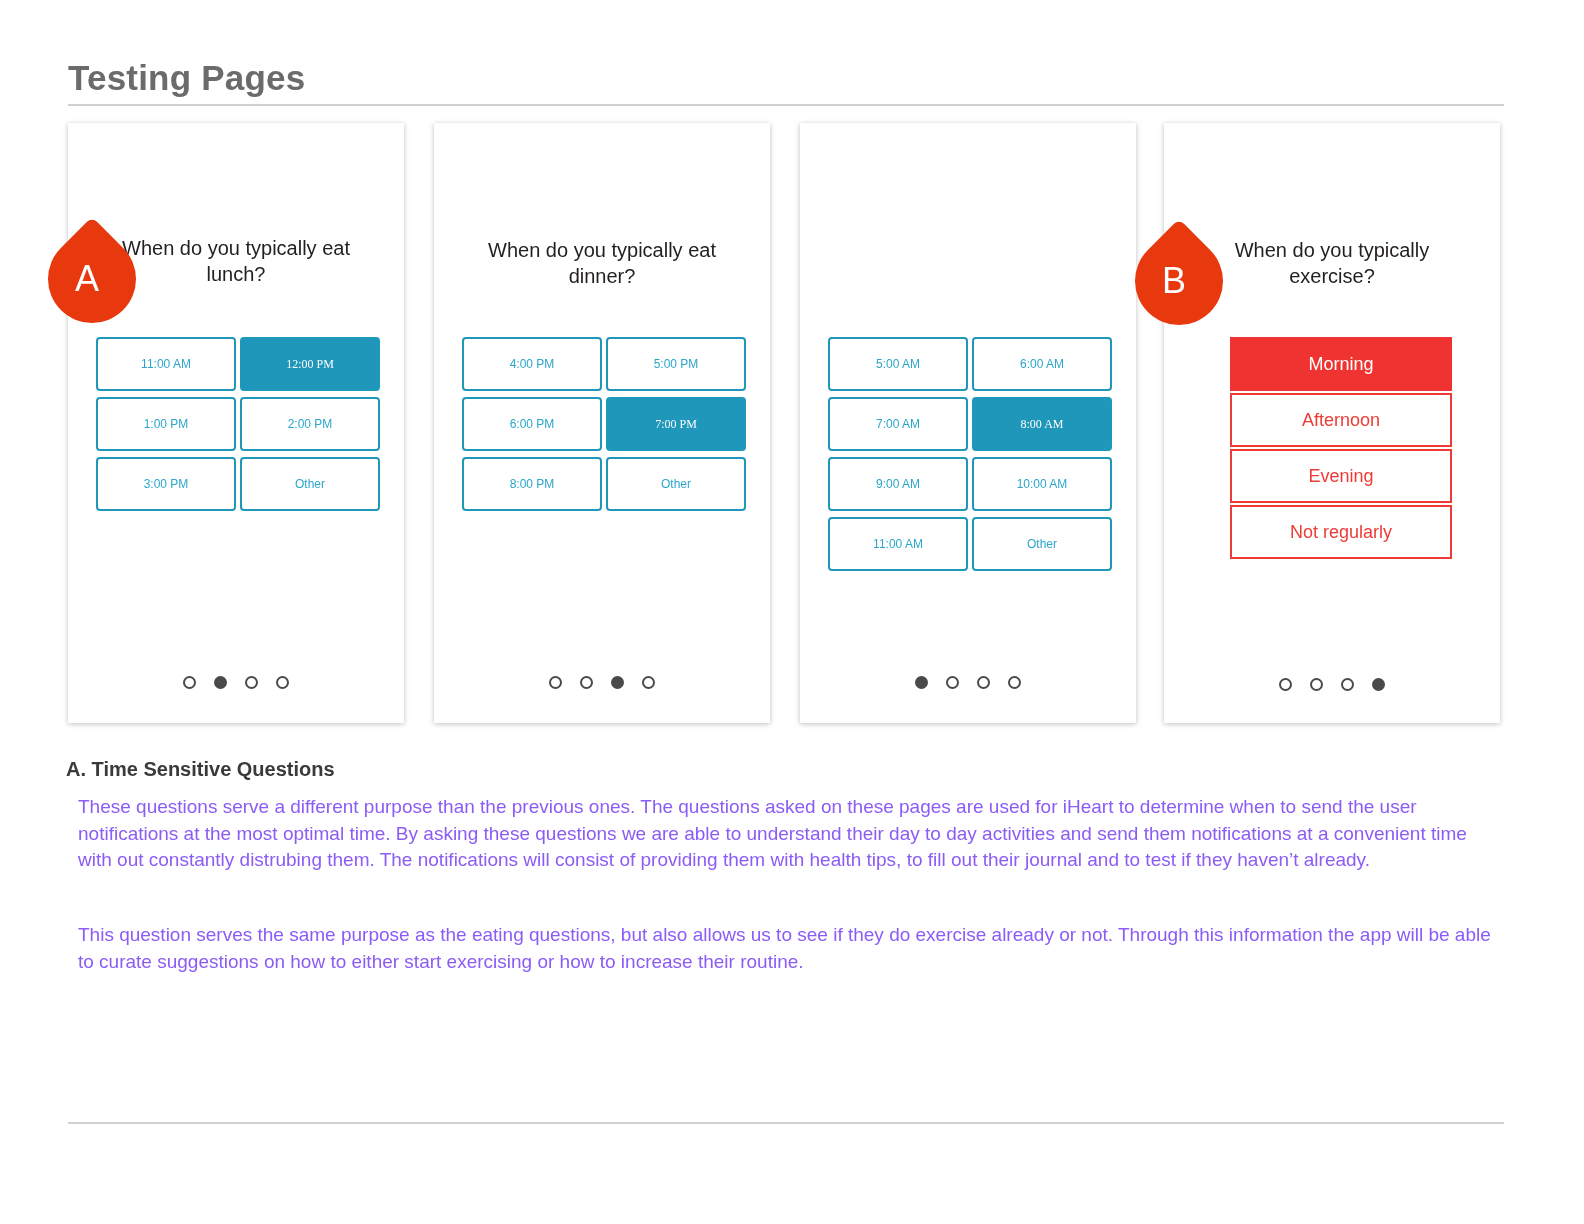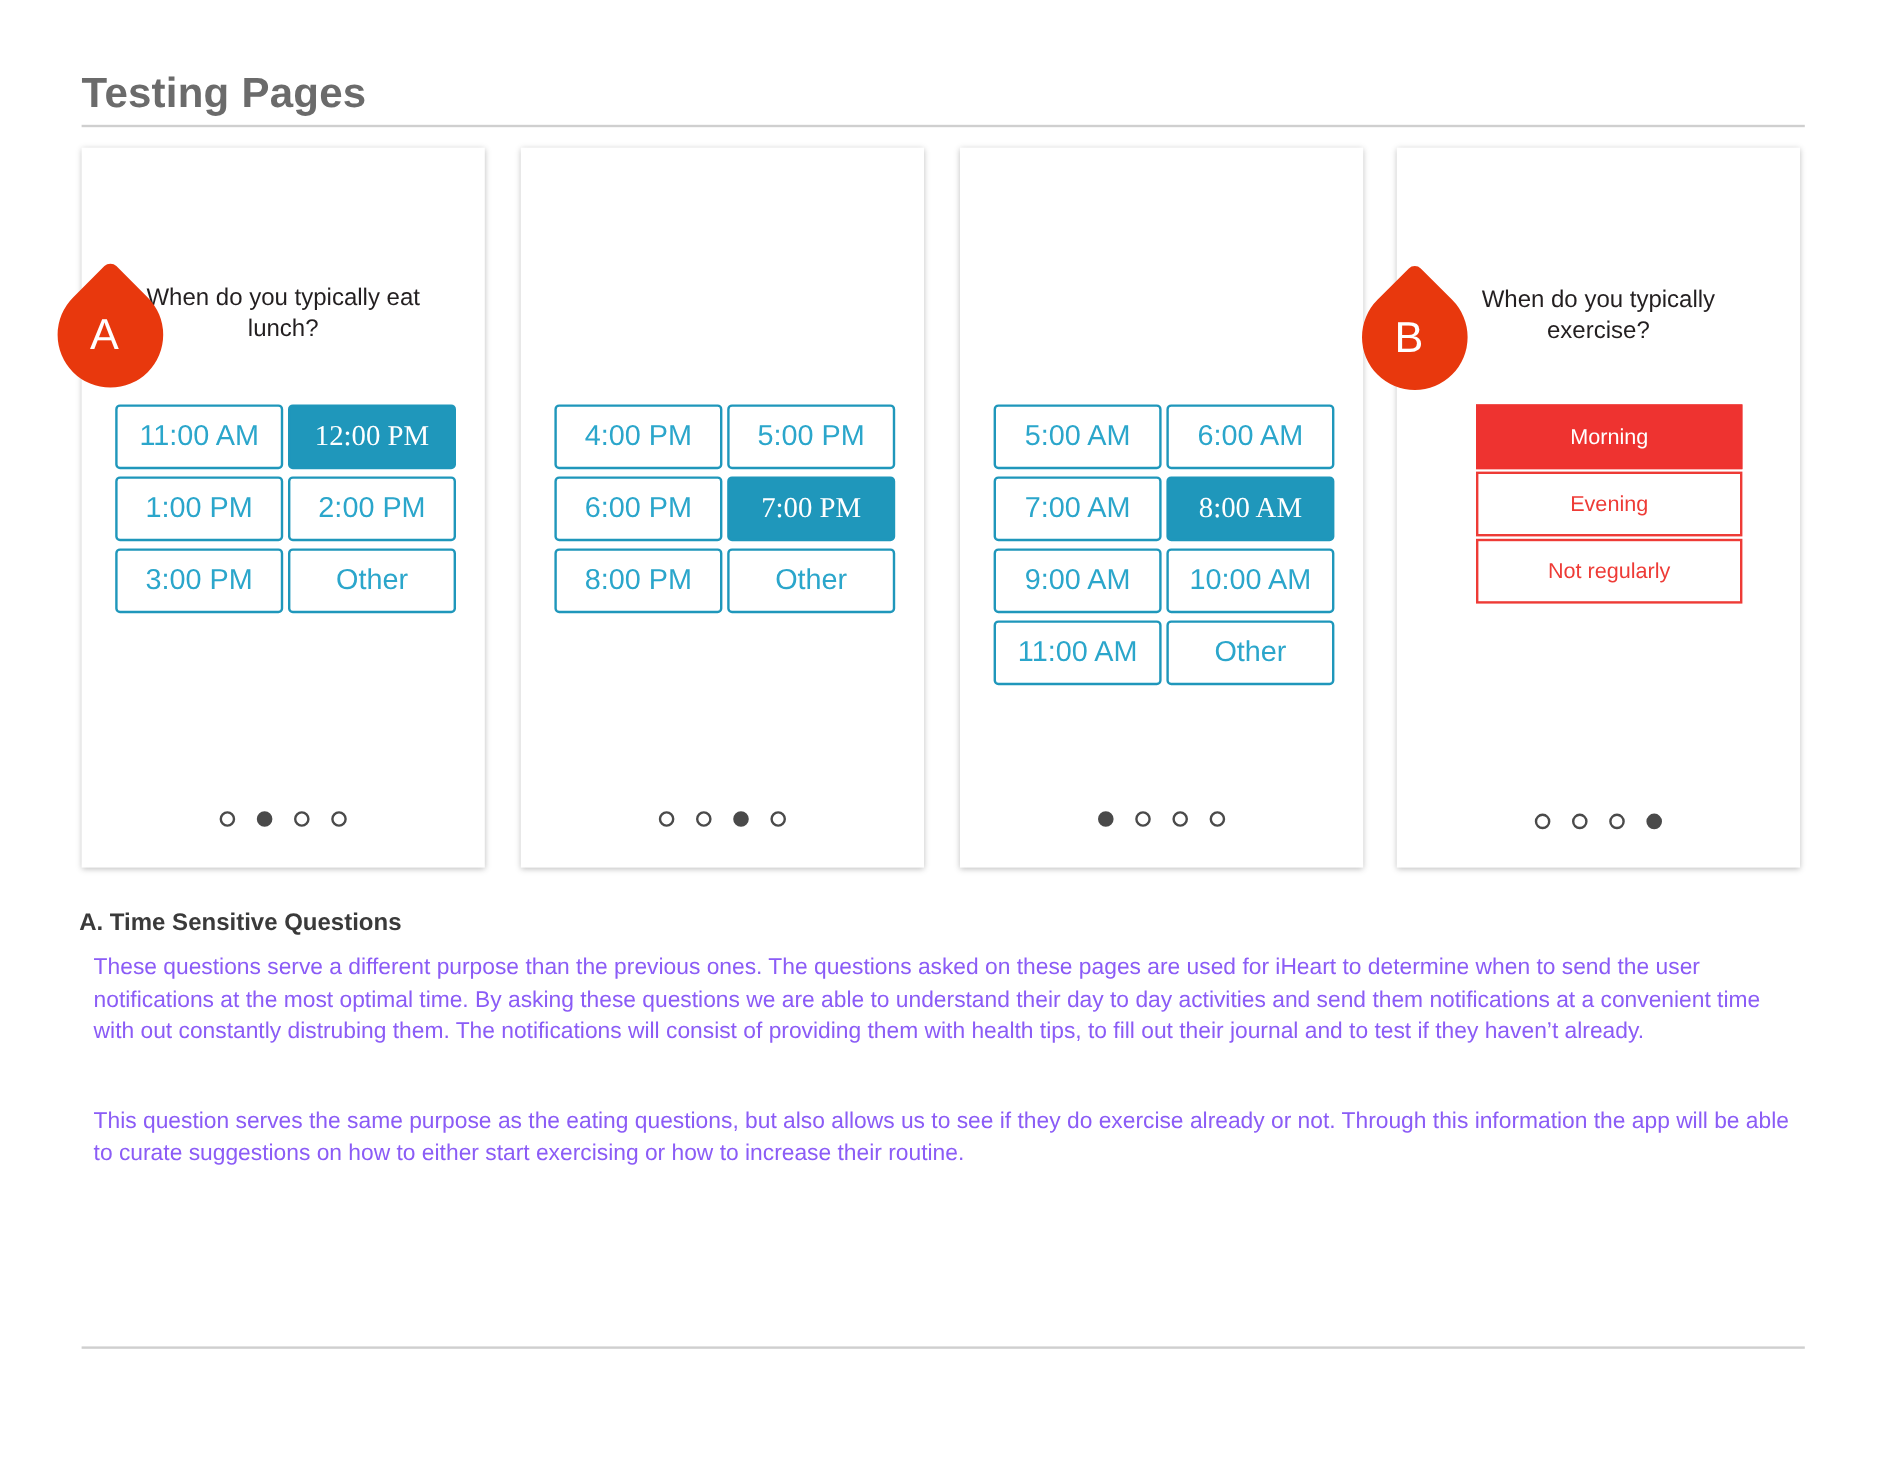--- a/index.html
+++ b/index.html
@@ -243,6 +243,7 @@
   </div>
 
   <div class="phone-card c1">
+    <div class="question">When do you typically eat dinner?</div>
     <div class="opt-grid">
       <div class="opt">4:00 PM</div>
       <div class="opt">5:00 PM</div>

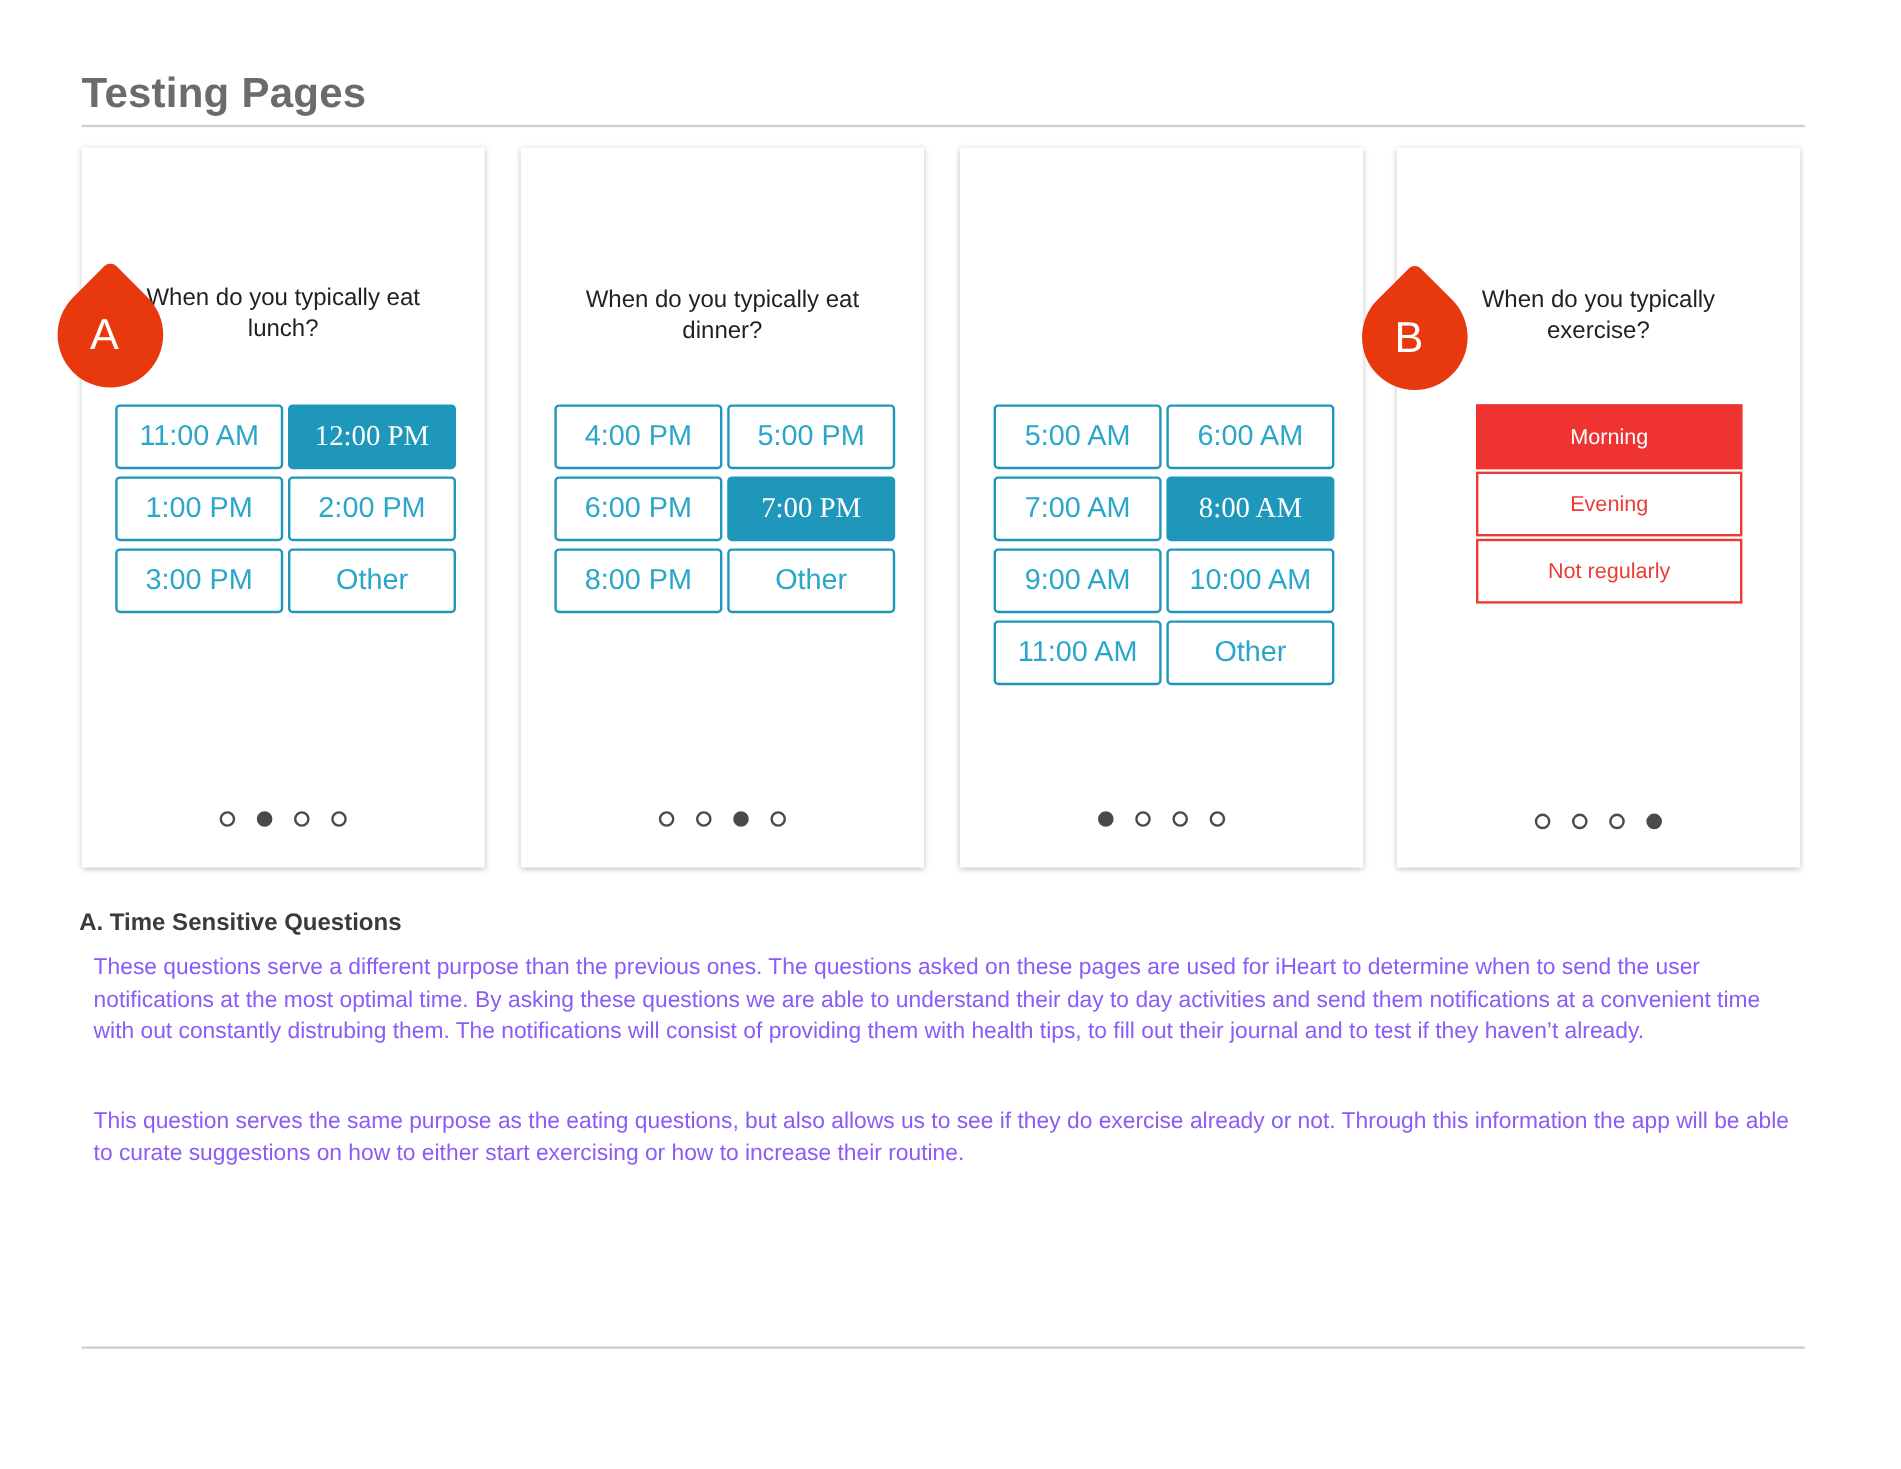--- a/index.html
+++ b/index.html
@@ -102,7 +102,7 @@
     border-radius: 4px;
     background: #ffffff;
     color: #2ba6cb;
-    font-size: 24px;
+    font-size: 12px;
     box-sizing: border-box;
     user-select: none;
   }

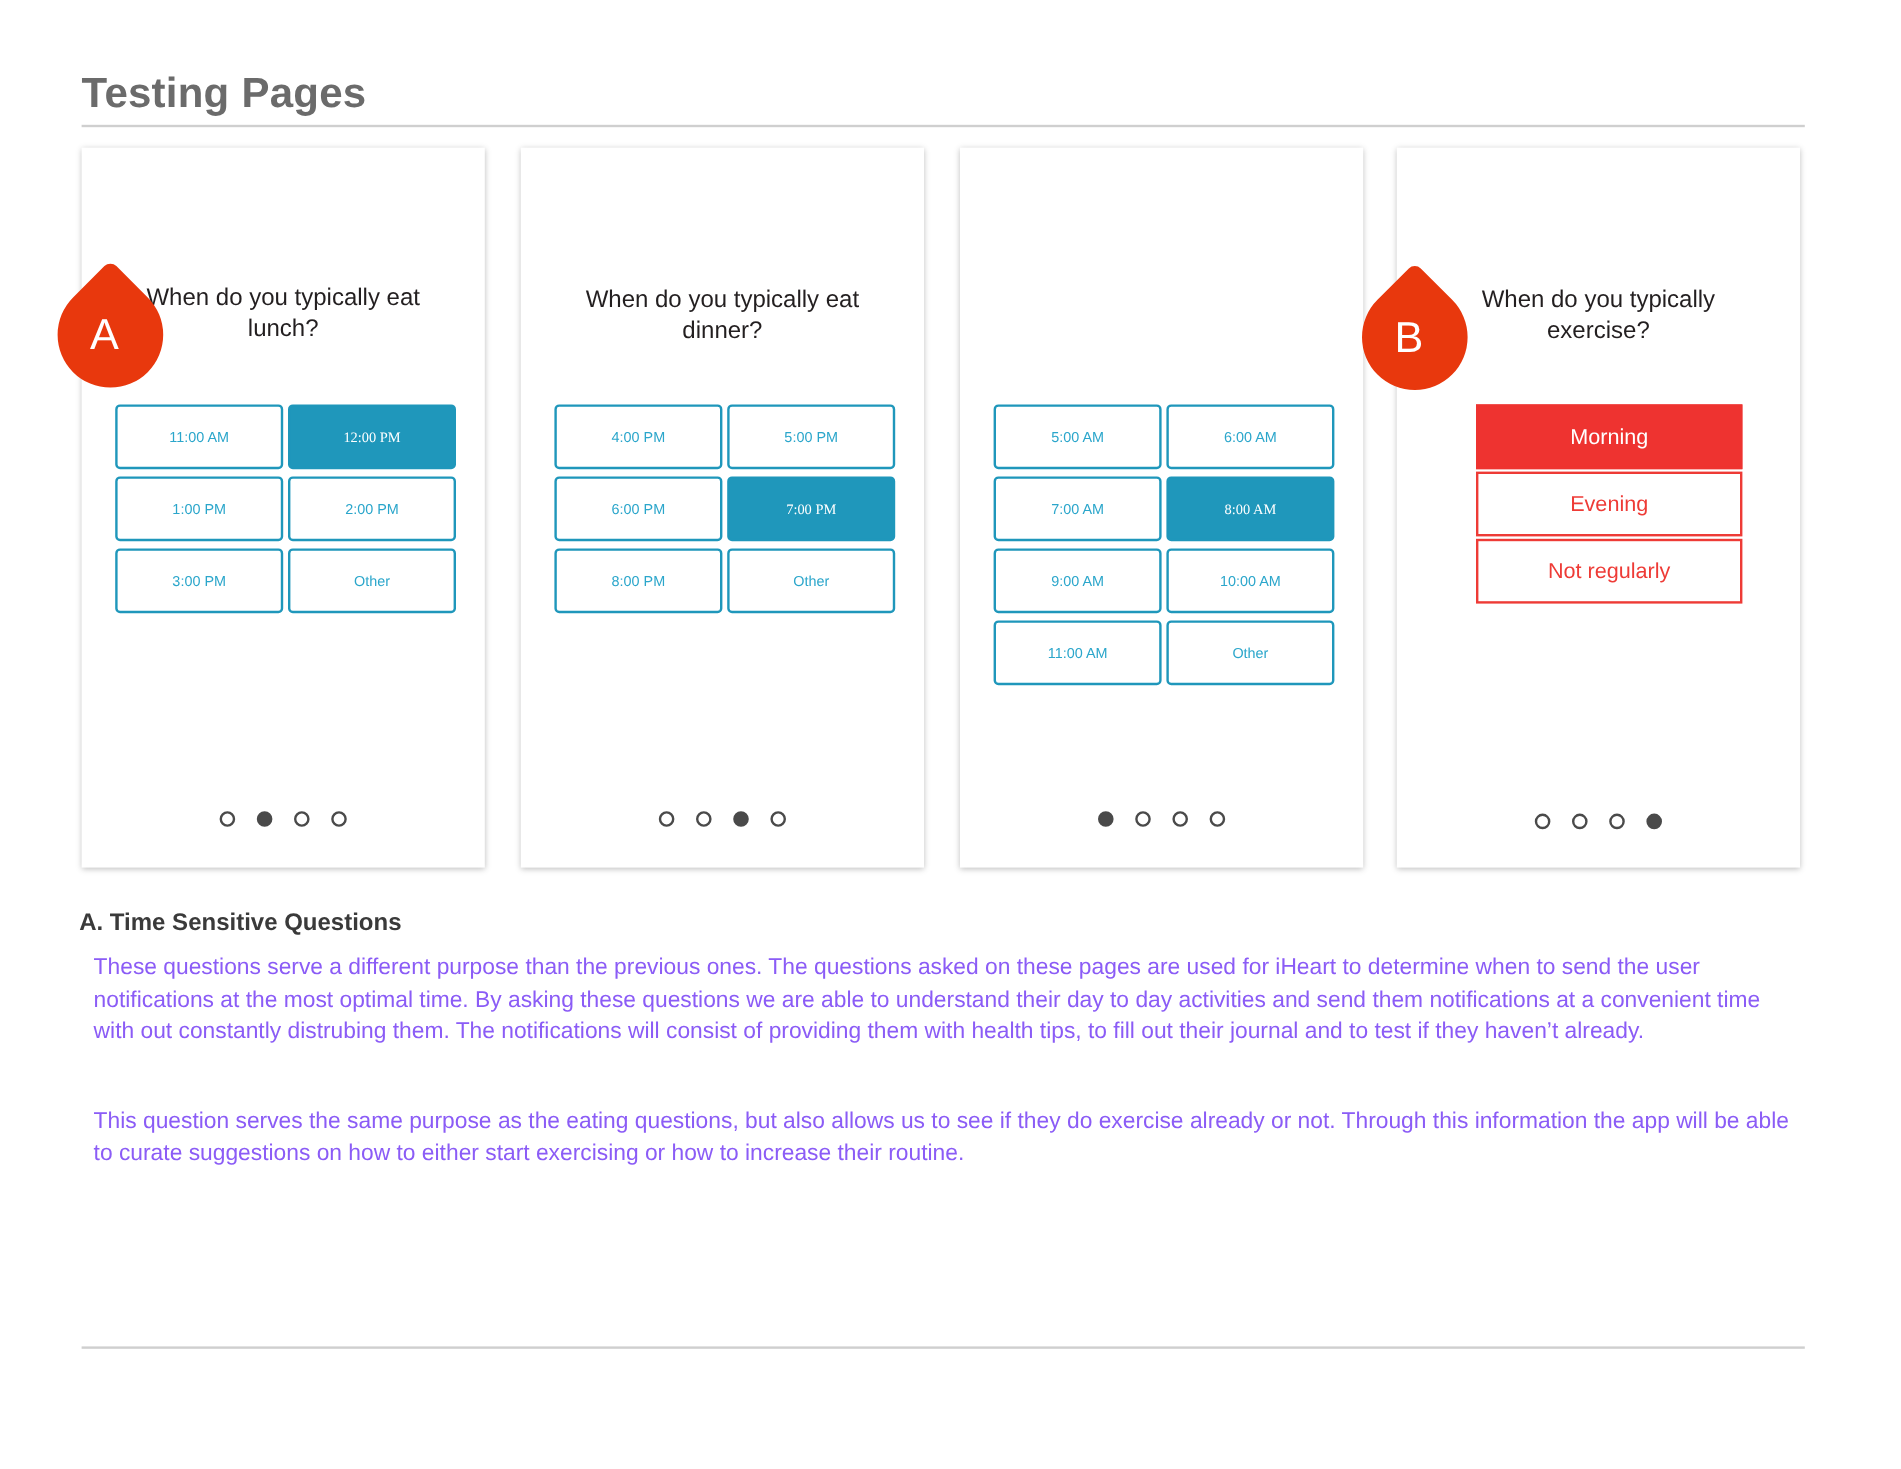--- a/index.html
+++ b/index.html
@@ -283,6 +283,7 @@
     <div class="question">When do you typically exercise?</div>
     <div class="opt-list">
       <div class="opt-r selected">Morning</div>
+      <div class="opt-r">Afternoon</div>
       <div class="opt-r">Evening</div>
       <div class="opt-r">Not regularly</div>
     </div>

